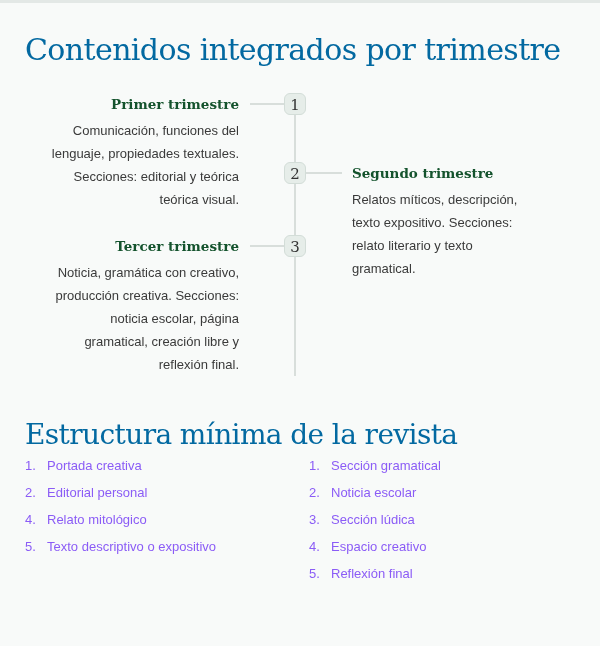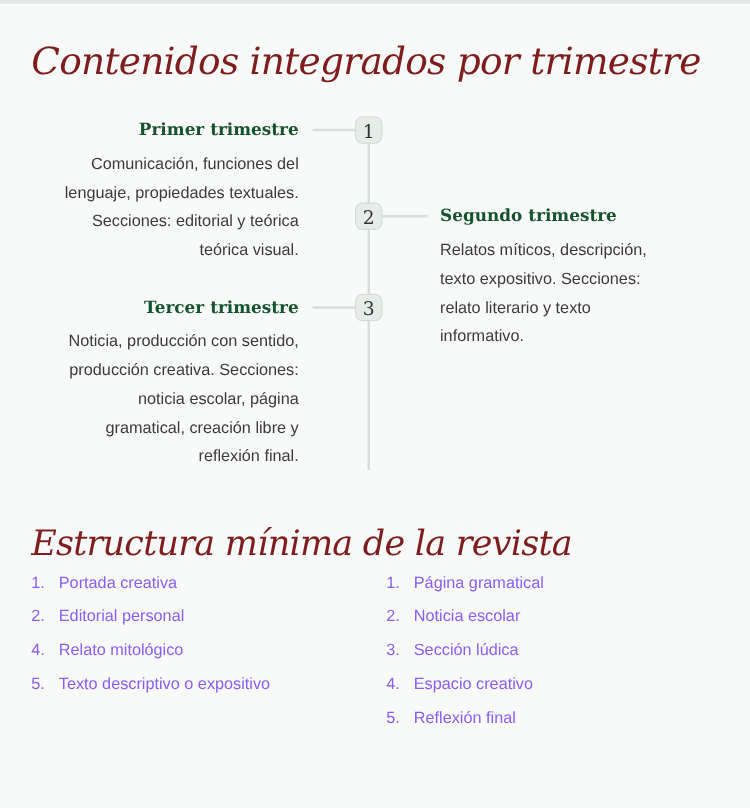--- a/index.html
+++ b/index.html
@@ -14,7 +14,7 @@
   h2 {
     position:absolute; left:25px; margin:0;
     font-family:"DejaVu Serif", "Liberation Serif", serif;
-    font-weight:normal; color:#7f1d1d; letter-spacing:-0.6px;font-style:italic;
+    font-weight:normal; color:#0369a1; letter-spacing:-0.6px;
   }
   #h1 { top:32px; font-size:30px; }
   #h2 { top:394px; font-size:28px;margin-top:24px; }

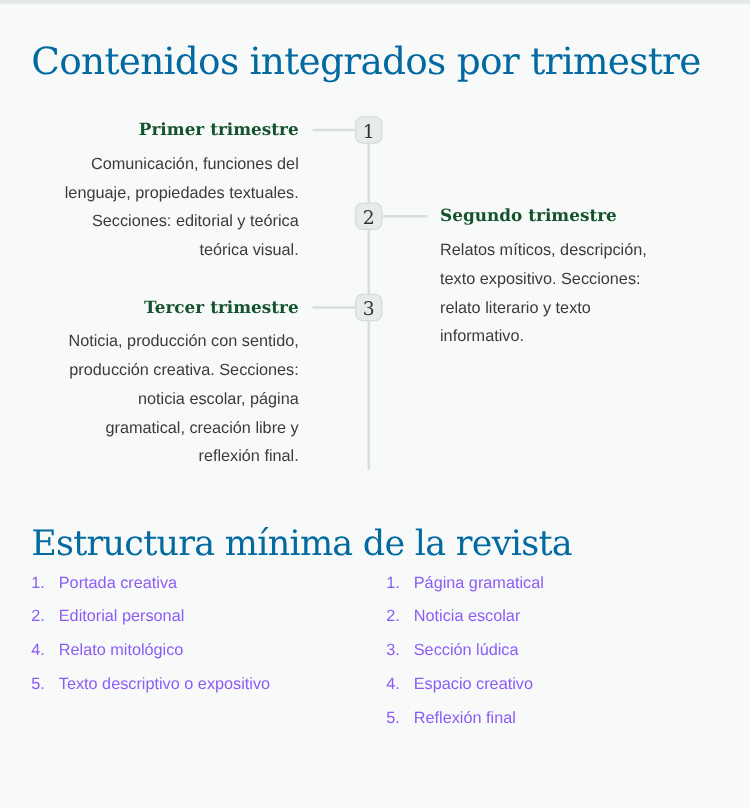--- a/index.html
+++ b/index.html
@@ -75,7 +75,7 @@
   <div class="node" style="top:235px;">3</div>
   <div class="card-title" style="right:361px; top:238px;">Tercer trimestre</div>
   <div class="card-text right" style="right:361px; top:261px; width:230px;">
-    <div>Noticia, producción con sentido,</div>
+    <div>Noticia, gramática con creativo,</div>
     <div>producción creativa. Secciones:</div>
     <div>noticia escolar, página</div>
     <div>gramatical, creación libre y</div>

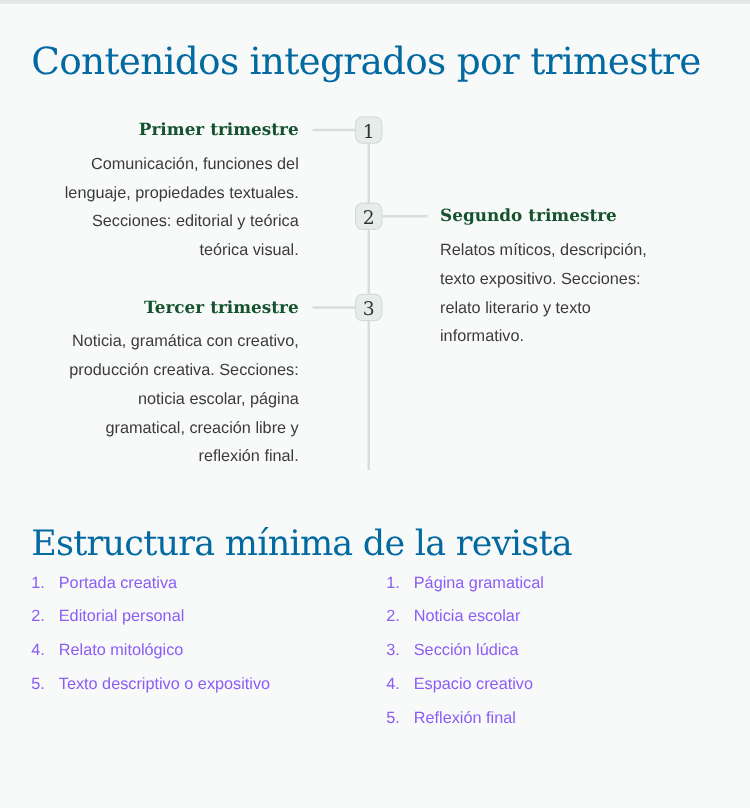--- a/index.html
+++ b/index.html
@@ -68,7 +68,7 @@
     <div>Relatos míticos, descripción,</div>
     <div>texto expositivo. Secciones:</div>
     <div>relato literario y texto</div>
-    <div>informativo.</div>
+    <div>gramatical.</div>
   </div>
 
   <div class="hline" style="left:250px; top:245px; width:34px;"></div>

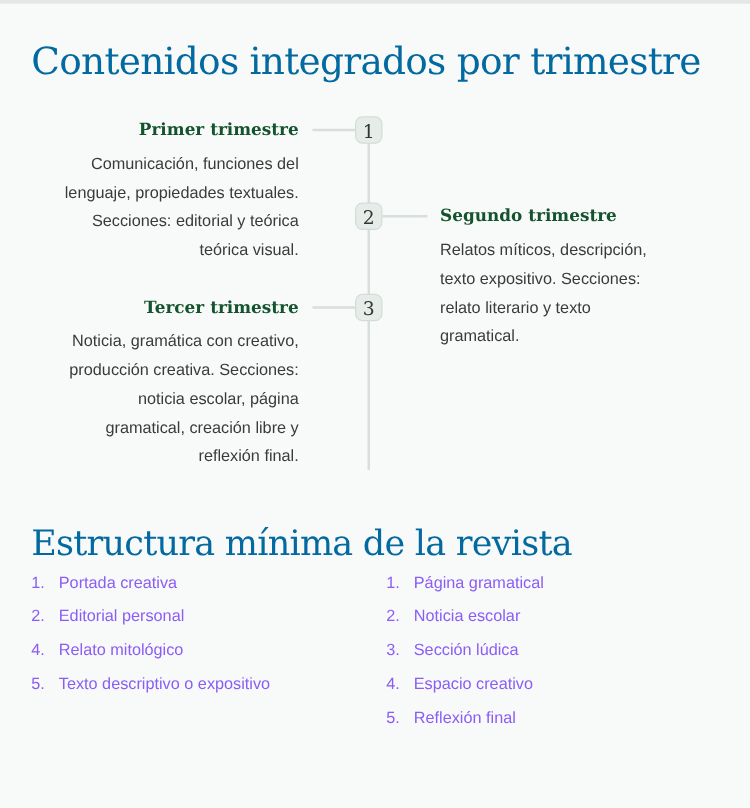--- a/index.html
+++ b/index.html
@@ -93,7 +93,7 @@
 </ol>
 
 <ol class="list" style="left:309px;">
-  <li><span class="num">1.</span><span>Página gramatical</span></li>
+  <li><span class="num">1.</span><span>Sección gramatical</span></li>
   <li><span class="num">2.</span><span>Noticia escolar</span></li>
   <li><span class="num">3.</span><span>Sección lúdica</span></li>
   <li><span class="num">4.</span><span>Espacio creativo</span></li>

